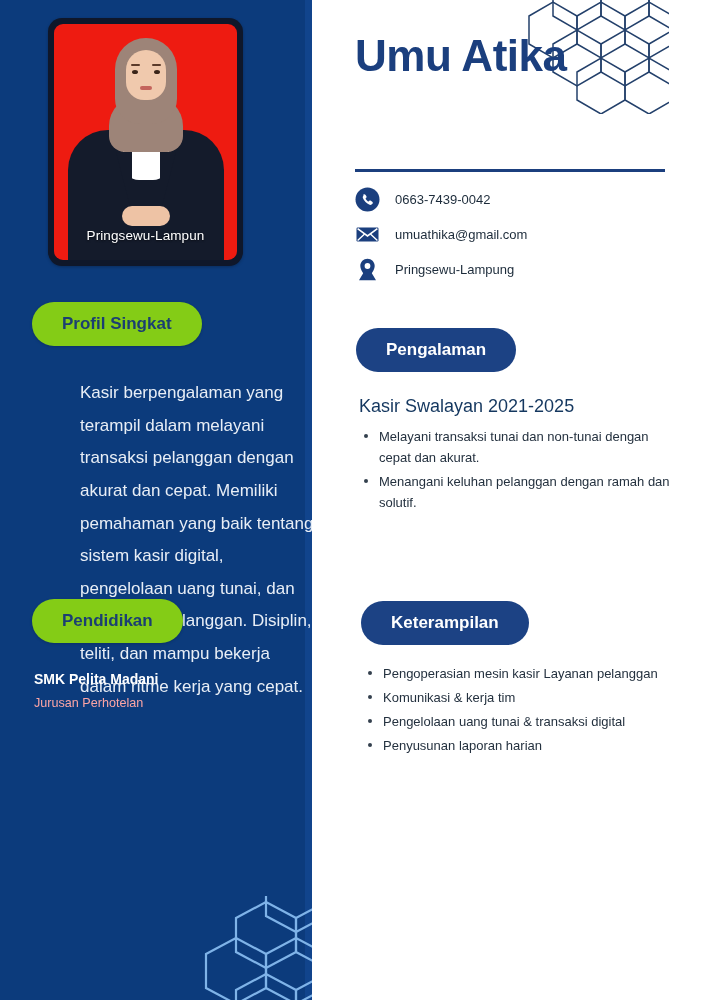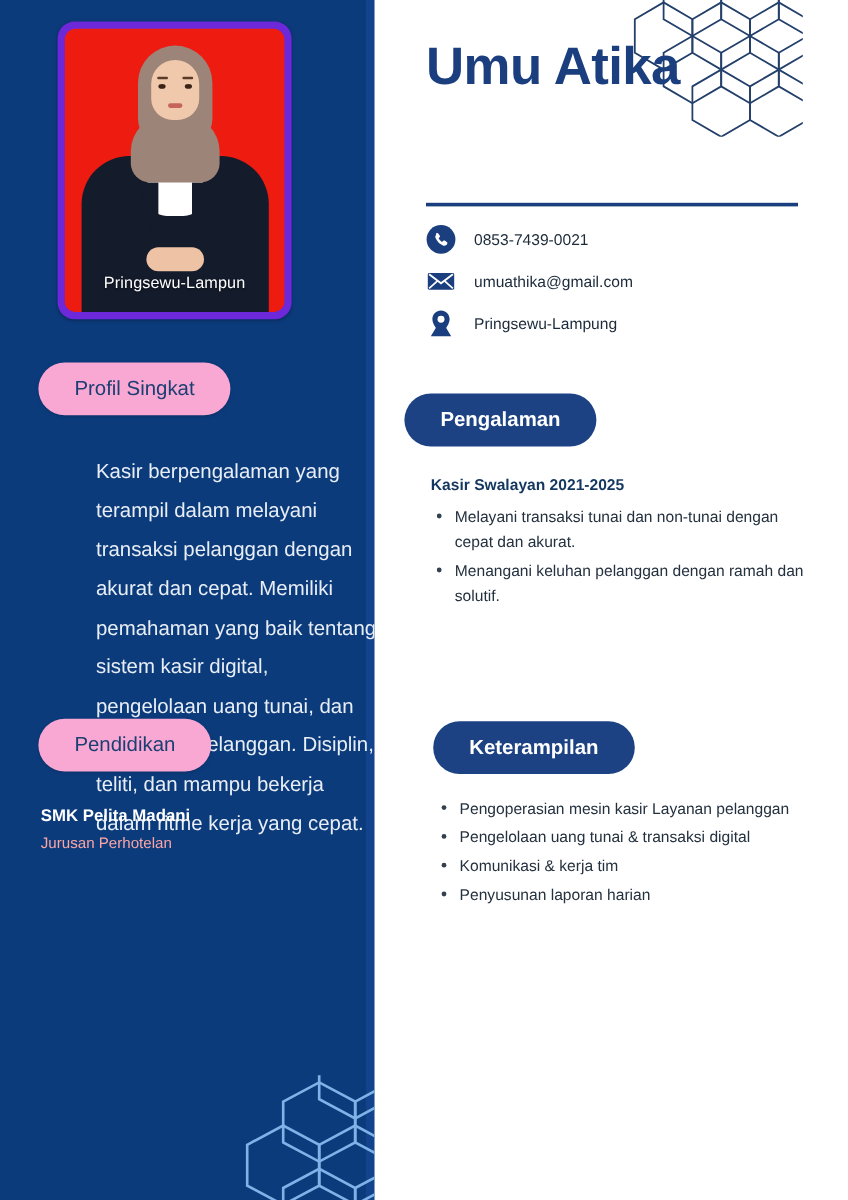--- a/index.html
+++ b/index.html
@@ -266,7 +266,7 @@
             <path d="M8.4 7.6c.6-.6 1.5-.5 2 .2l1 1.4c.35.5.3 1.15-.13 1.58l-.5.5c-.2.2-.25.5-.1.75.55.95 1.4 1.8 2.35 2.35.25.15.55.1.75-.1l.5-.5c.43-.43 1.08-.48 1.58-.13l1.4 1c.7.5.8 1.4.2 2l-.6.6c-.6.6-1.5.8-2.3.5a12 12 0 0 1-6.65-6.65c-.3-.8-.1-1.7.5-2.3z" fill="#ffffff"></path>
           </svg>
         </span>
-        <span class="c-text">0853-7439-0021</span>
+        <span class="c-text">0663-7439-0042</span>
       </div>
 
       <div class="contact-row">

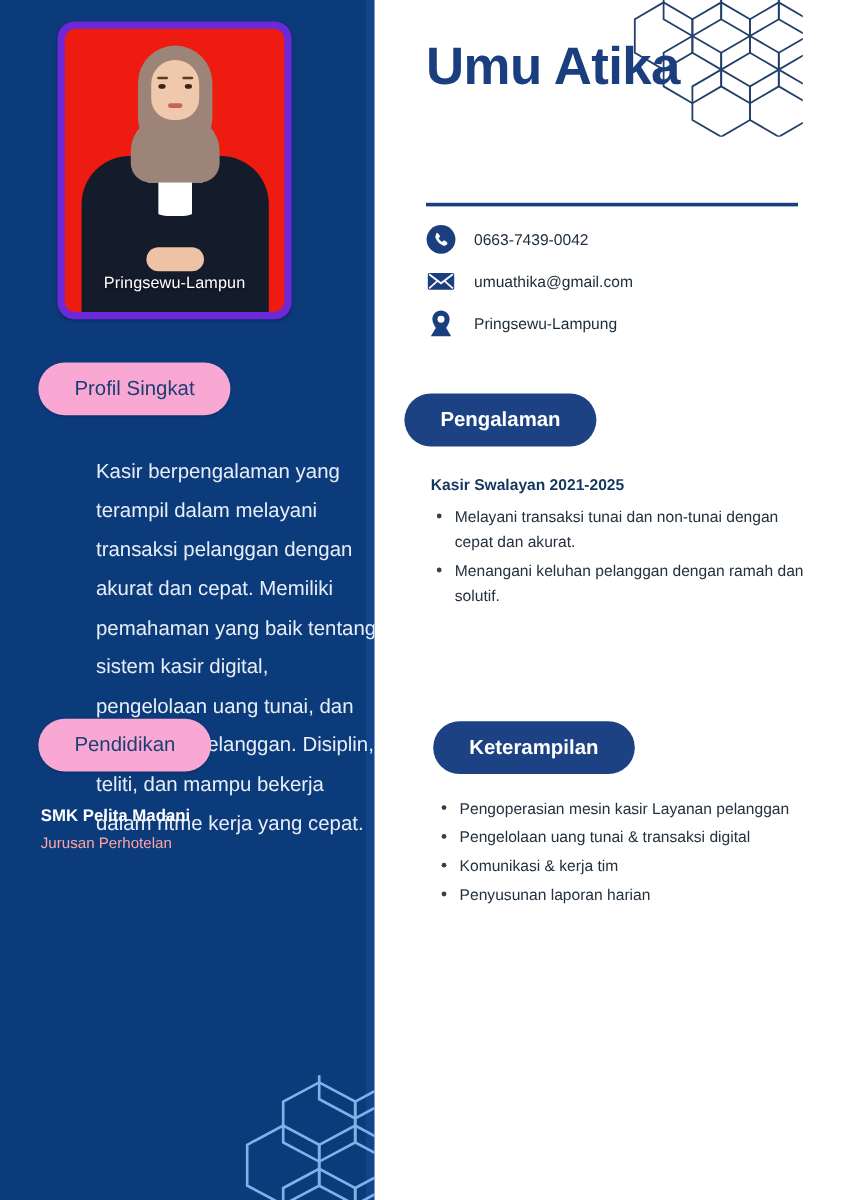--- a/index.html
+++ b/index.html
@@ -25,7 +25,7 @@
   
   .photo-frame {
     position:absolute; left:48px; top:18px; width:195px; height:248px;
-    background:#6d28d9;
+    background:#0f172a;
     border-radius:14px;
     padding:6px;
     box-shadow:0 1px 3px rgba(0,0,0,.25);

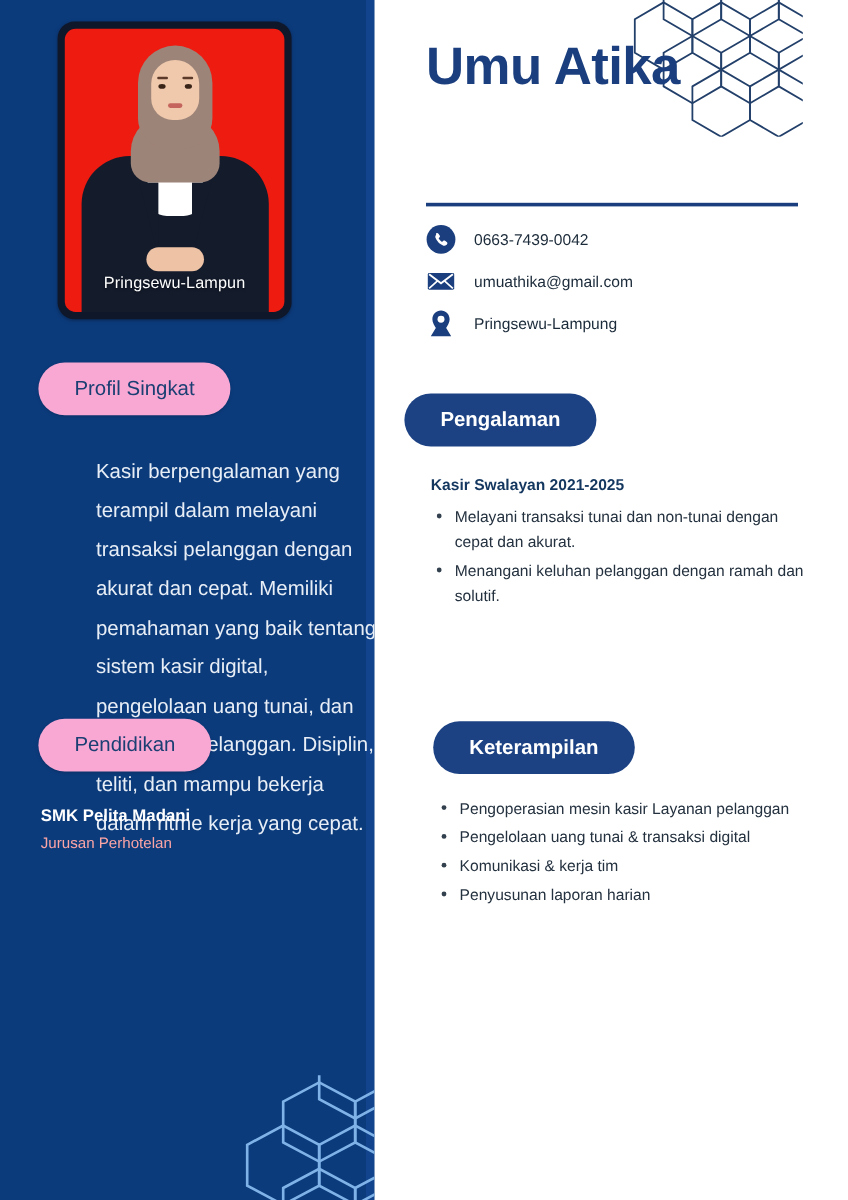--- a/index.html
+++ b/index.html
@@ -108,9 +108,9 @@
   
   .pill-light {
     display:inline-block;
-    background:#f9a8d4;
+    background:#84cc16;
     color:#1b3f72;
-    font-size:17px; font-weight:normal;
+    font-size:17px; font-weight:bold;
     padding:12px 30px;
     border-radius:26px;
     box-shadow:0 1px 3px rgba(0,0,0,.18);

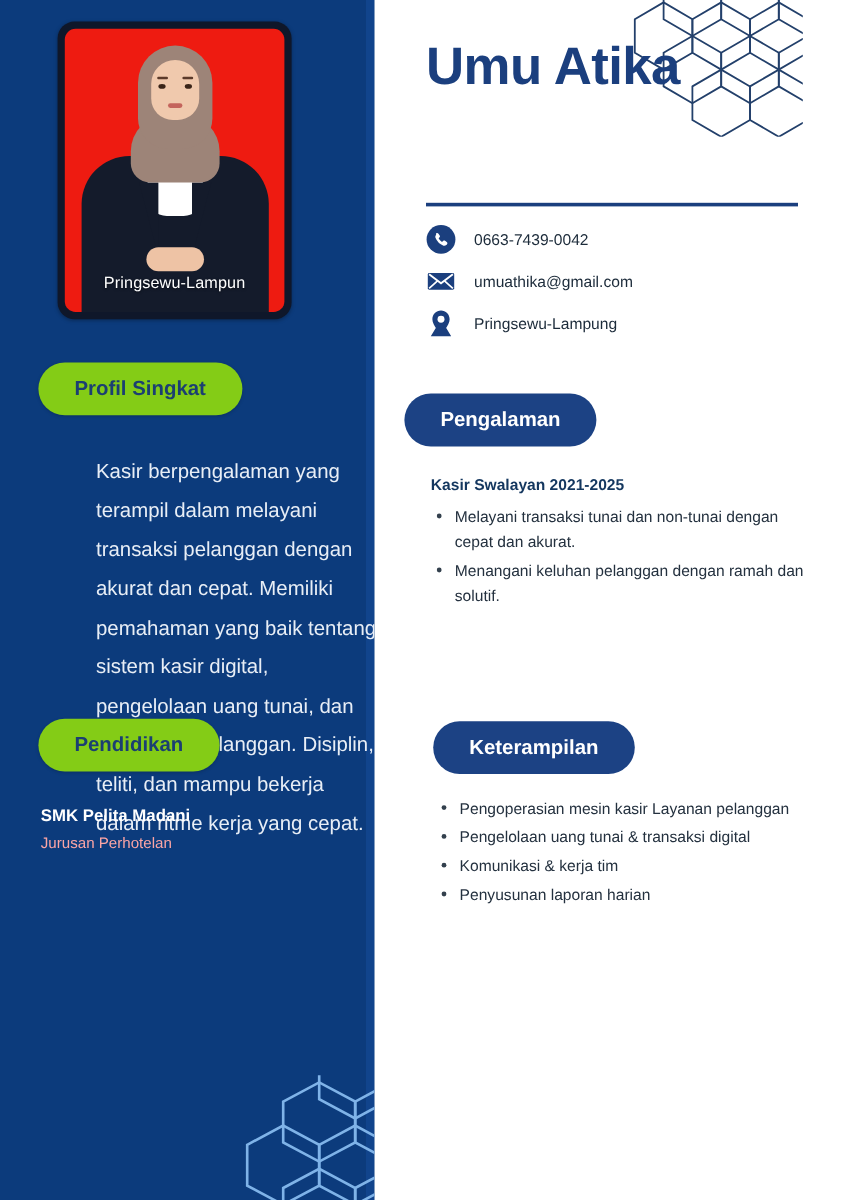--- a/index.html
+++ b/index.html
@@ -292,7 +292,7 @@
       </div>
     </div>
 
-    <div style="position:absolute; left:25px; top:328px;">
+    <div style="position:absolute; left:44px; top:328px;">
       <span class="pill-dark">Pengalaman</span>
     </div>
 

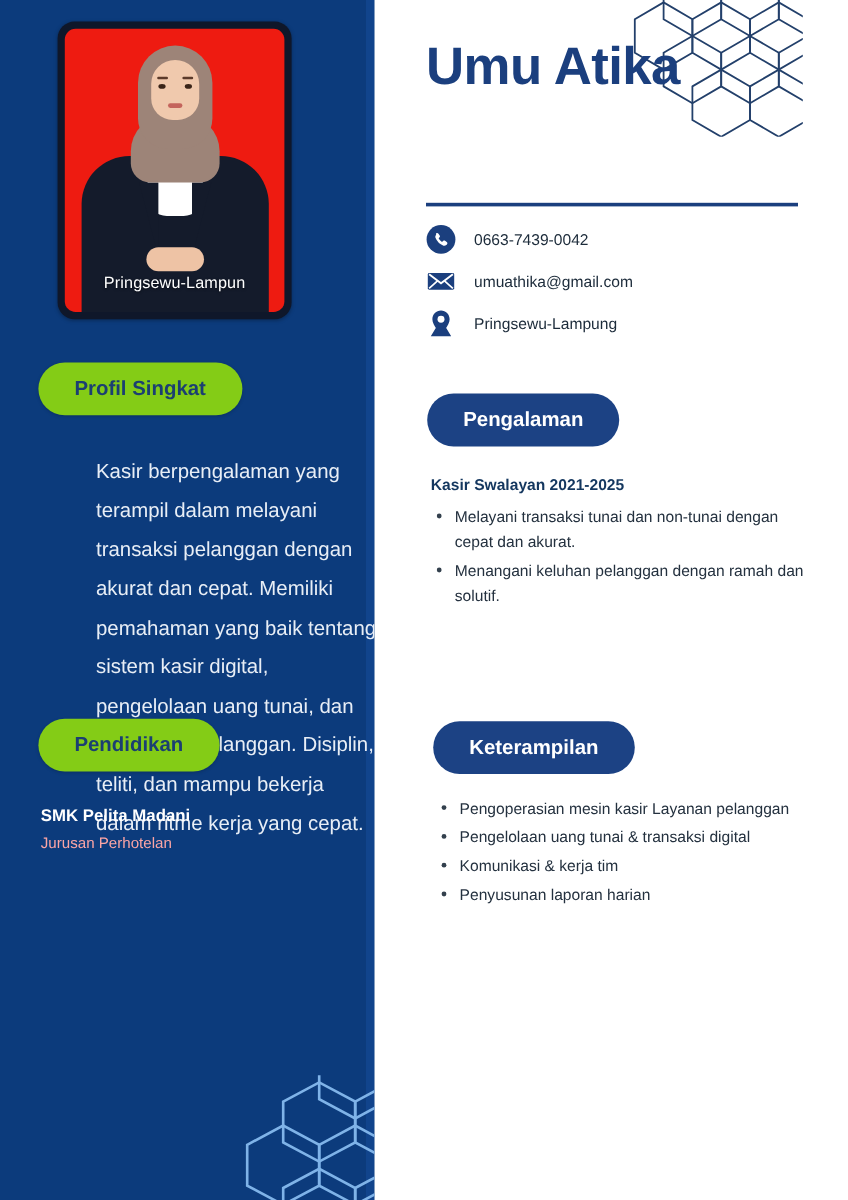--- a/index.html
+++ b/index.html
@@ -164,7 +164,7 @@
     padding:12px 30px;
     border-radius:26px;
   }
-  .job-title { color:#14375f; font-size:13px; font-weight:bold; margin:16px 0 9px 2px; }
+  .job-title { color:#14375f; font-size:18px; font-weight:normal; margin:16px 0 9px 2px; }
   ul.bullets { list-style:none; margin:0; padding:0; }
   ul.bullets li {
     position:relative;

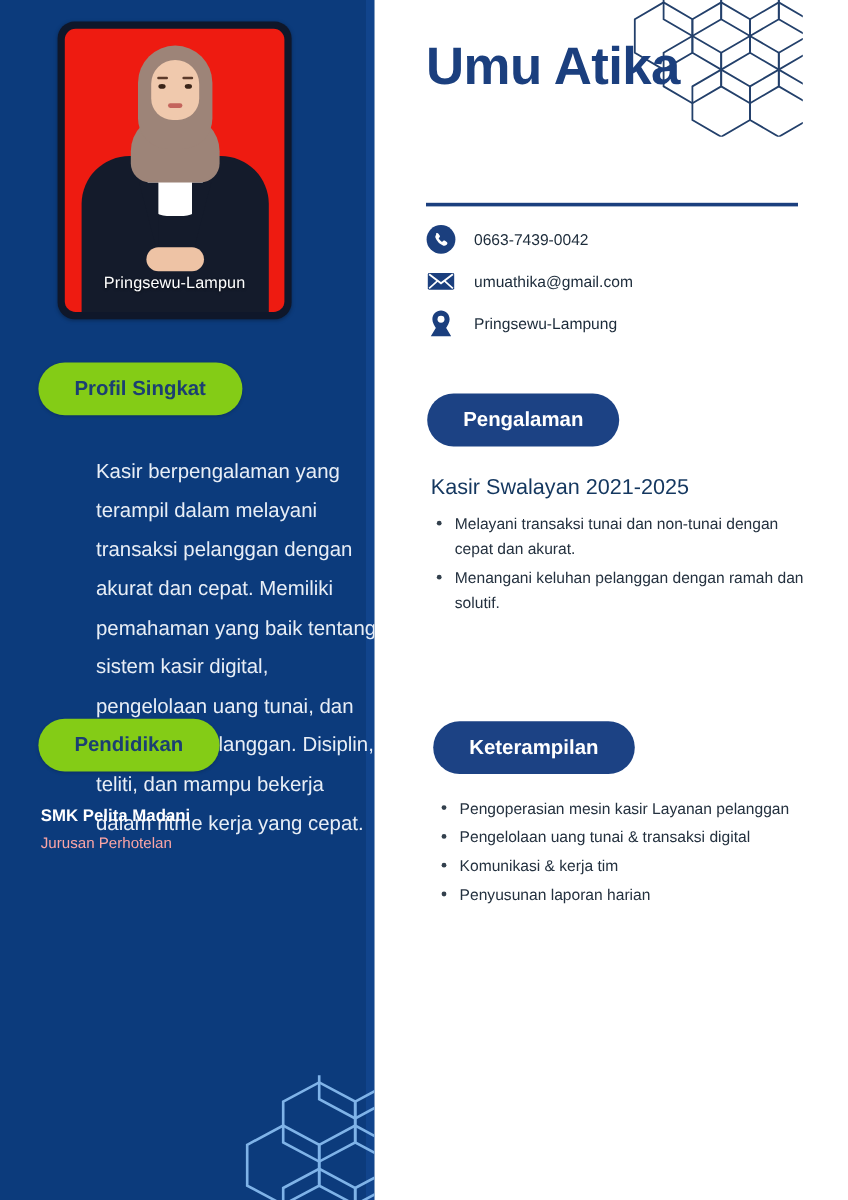--- a/index.html
+++ b/index.html
@@ -311,8 +311,8 @@
     <div style="position:absolute; left:49px; top:663px; width:320px;">
       <ul class="bullets">
         <li>Pengoperasian mesin kasir Layanan pelanggan</li>
+        <li>Komunikasi &amp; kerja tim</li>
         <li>Pengelolaan uang tunai &amp; transaksi digital</li>
-        <li>Komunikasi &amp; kerja tim</li>
         <li>Penyusunan laporan harian</li>
       </ul>
     </div>

